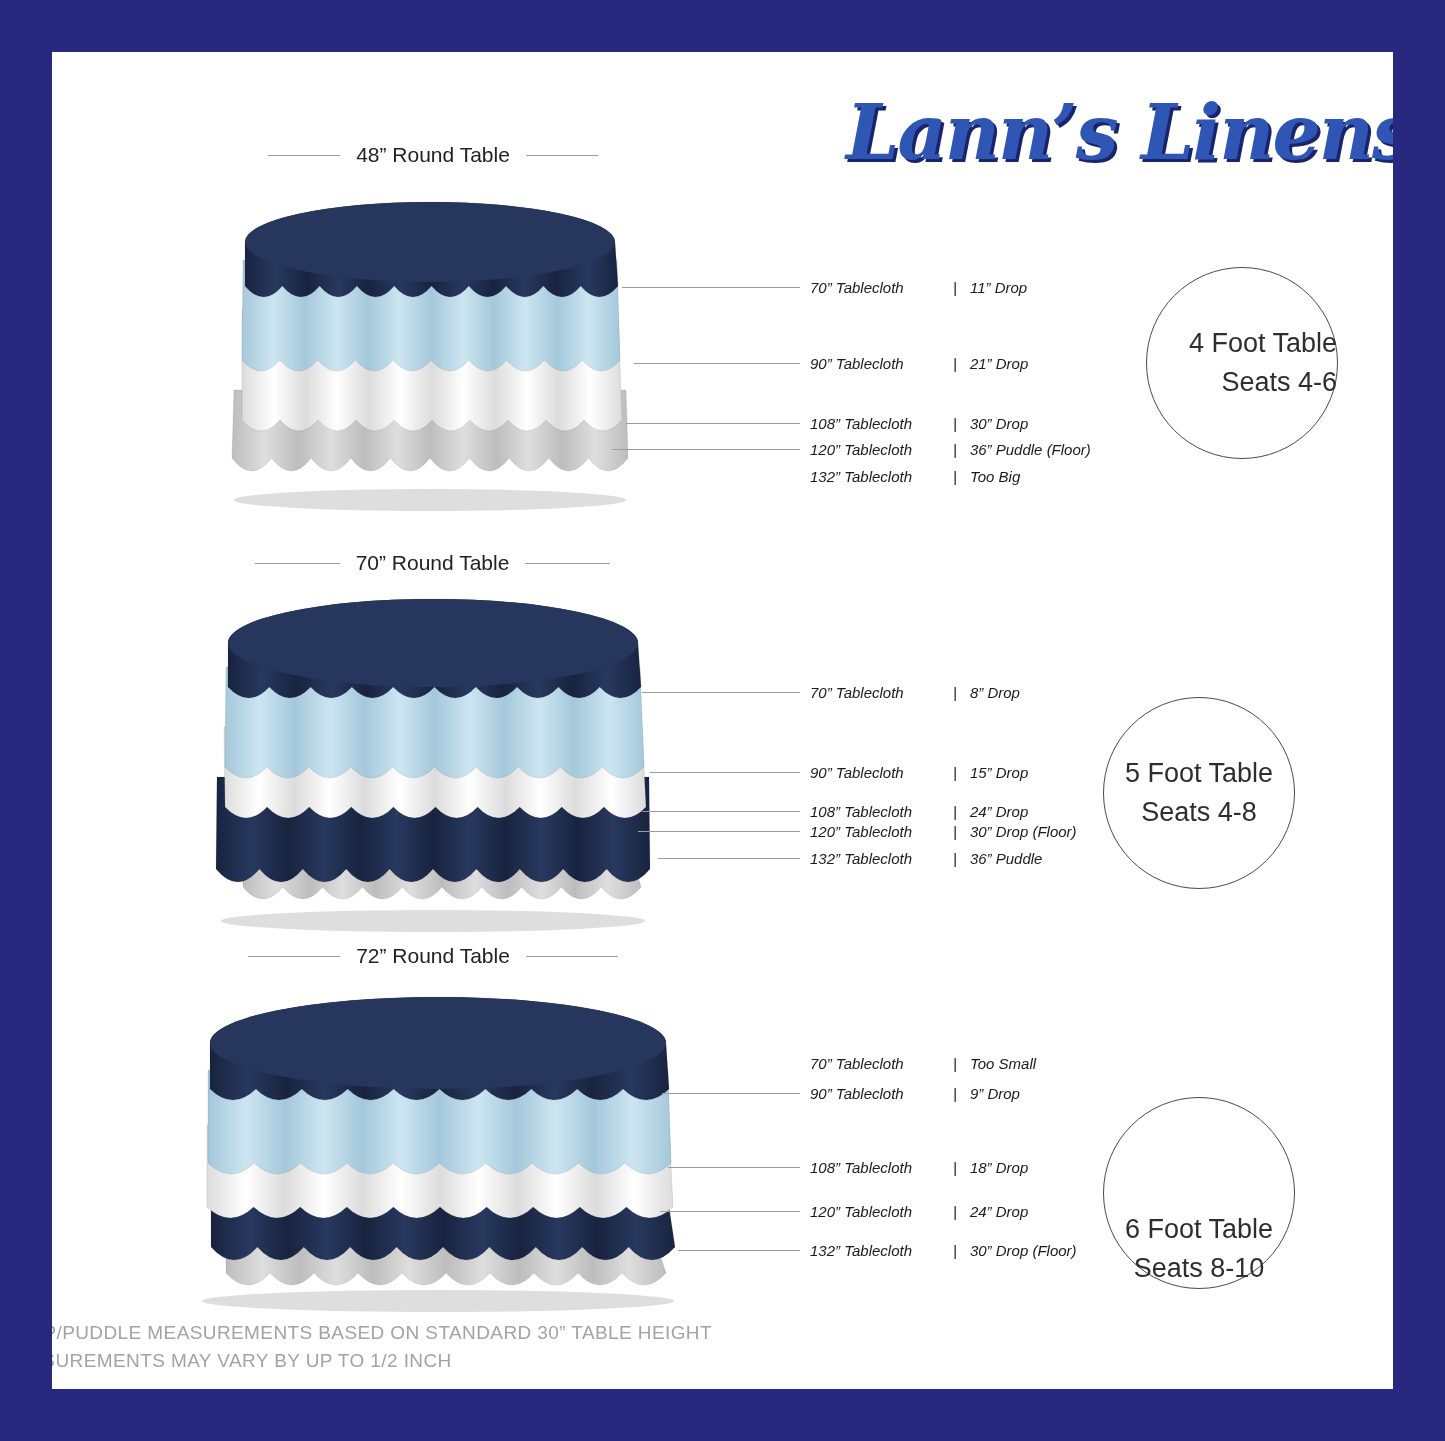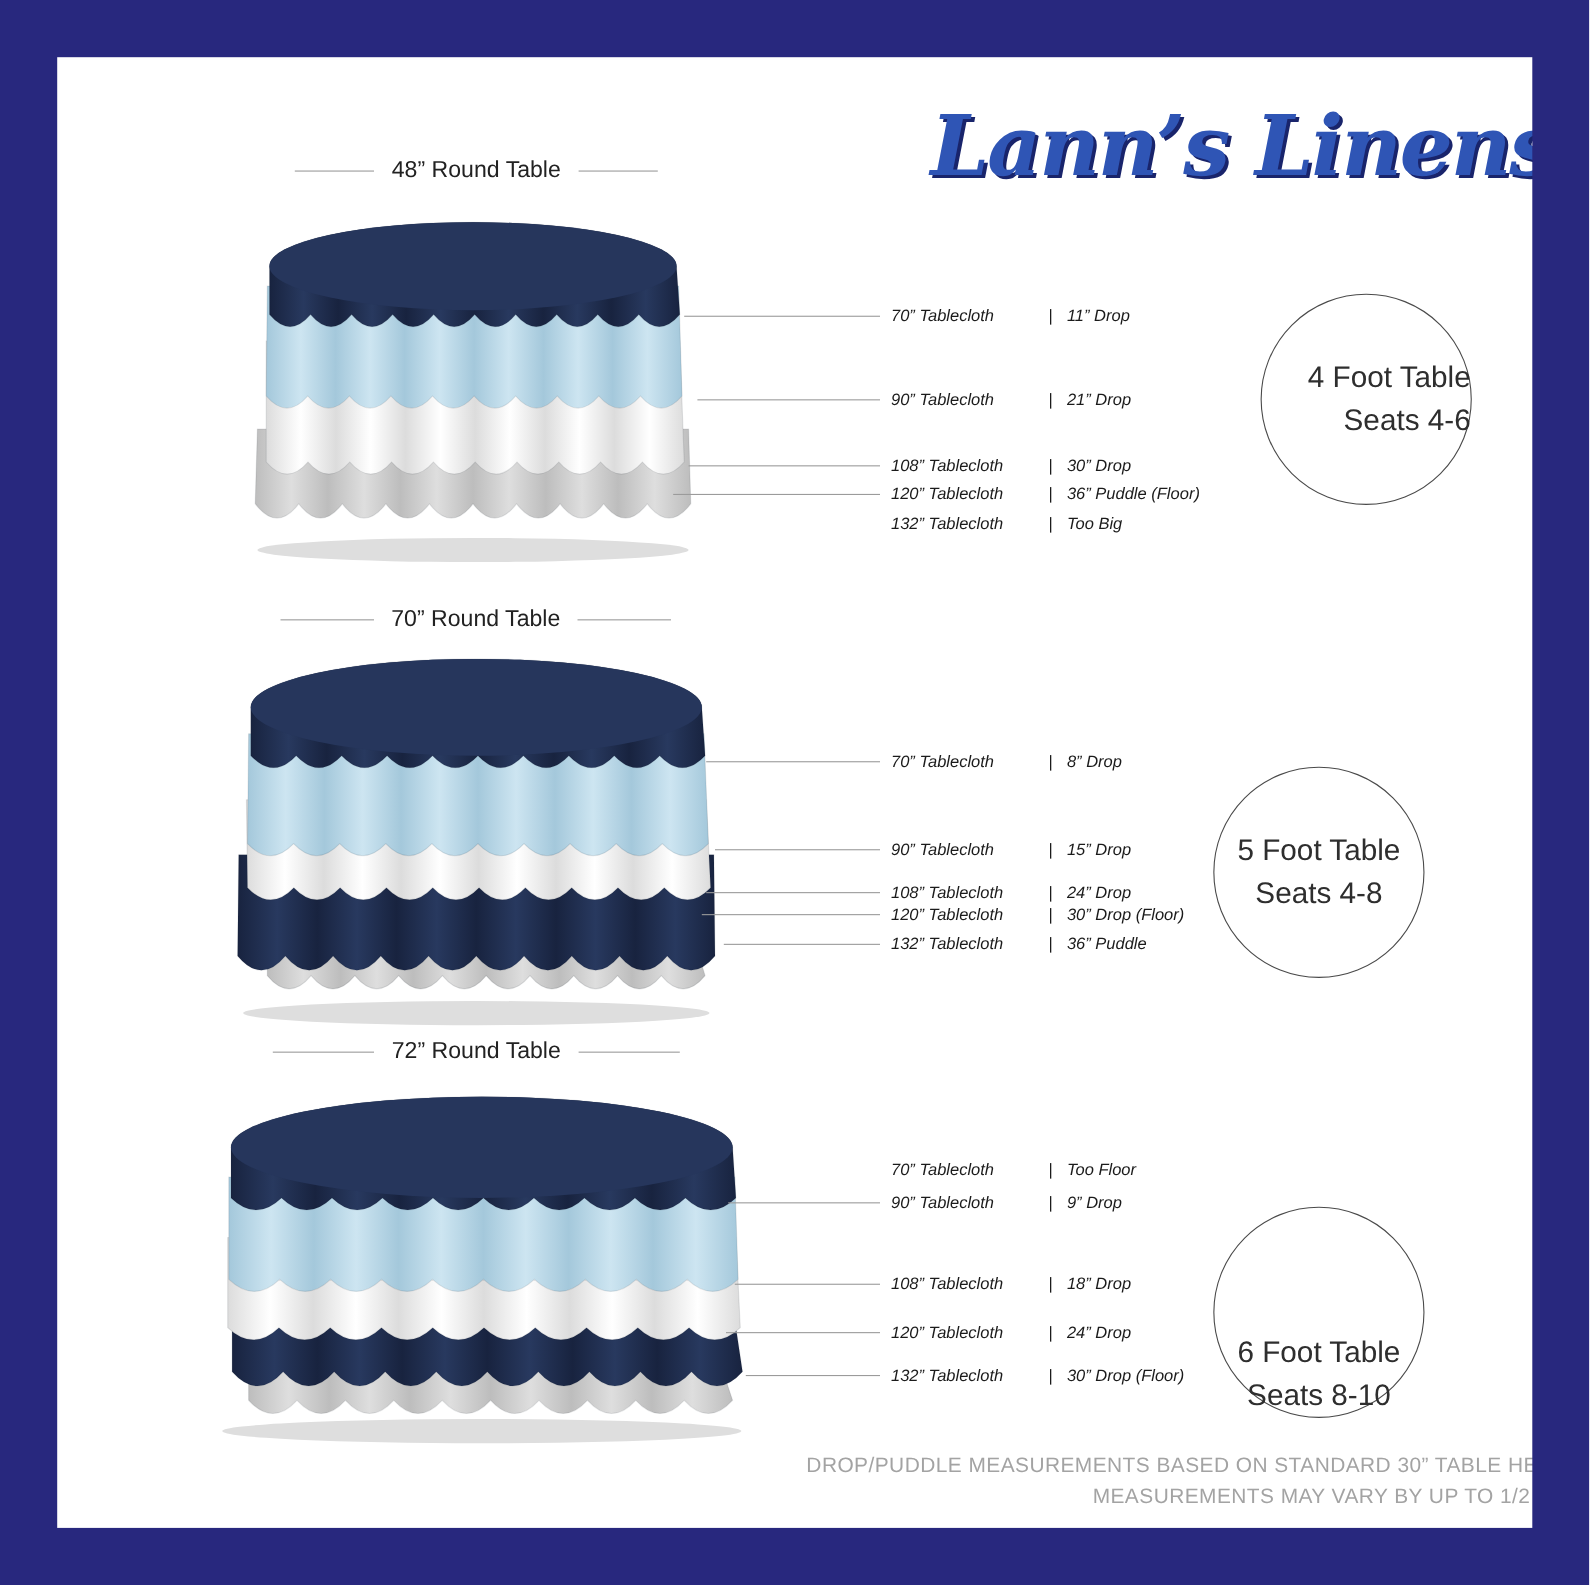--- a/index.html
+++ b/index.html
@@ -235,7 +235,7 @@
   <div class="row" style="left:810px; top:1051px;">
     <span class="cloth">70” Tablecloth</span>
     <span class="bar">|</span>
-    <span class="drop">Too Floor</span>
+    <span class="drop">Too Small</span>
   </div>
   <div class="row" style="left:662px; top:1081px;">
     <span class="cl" style="width:138px"></span>

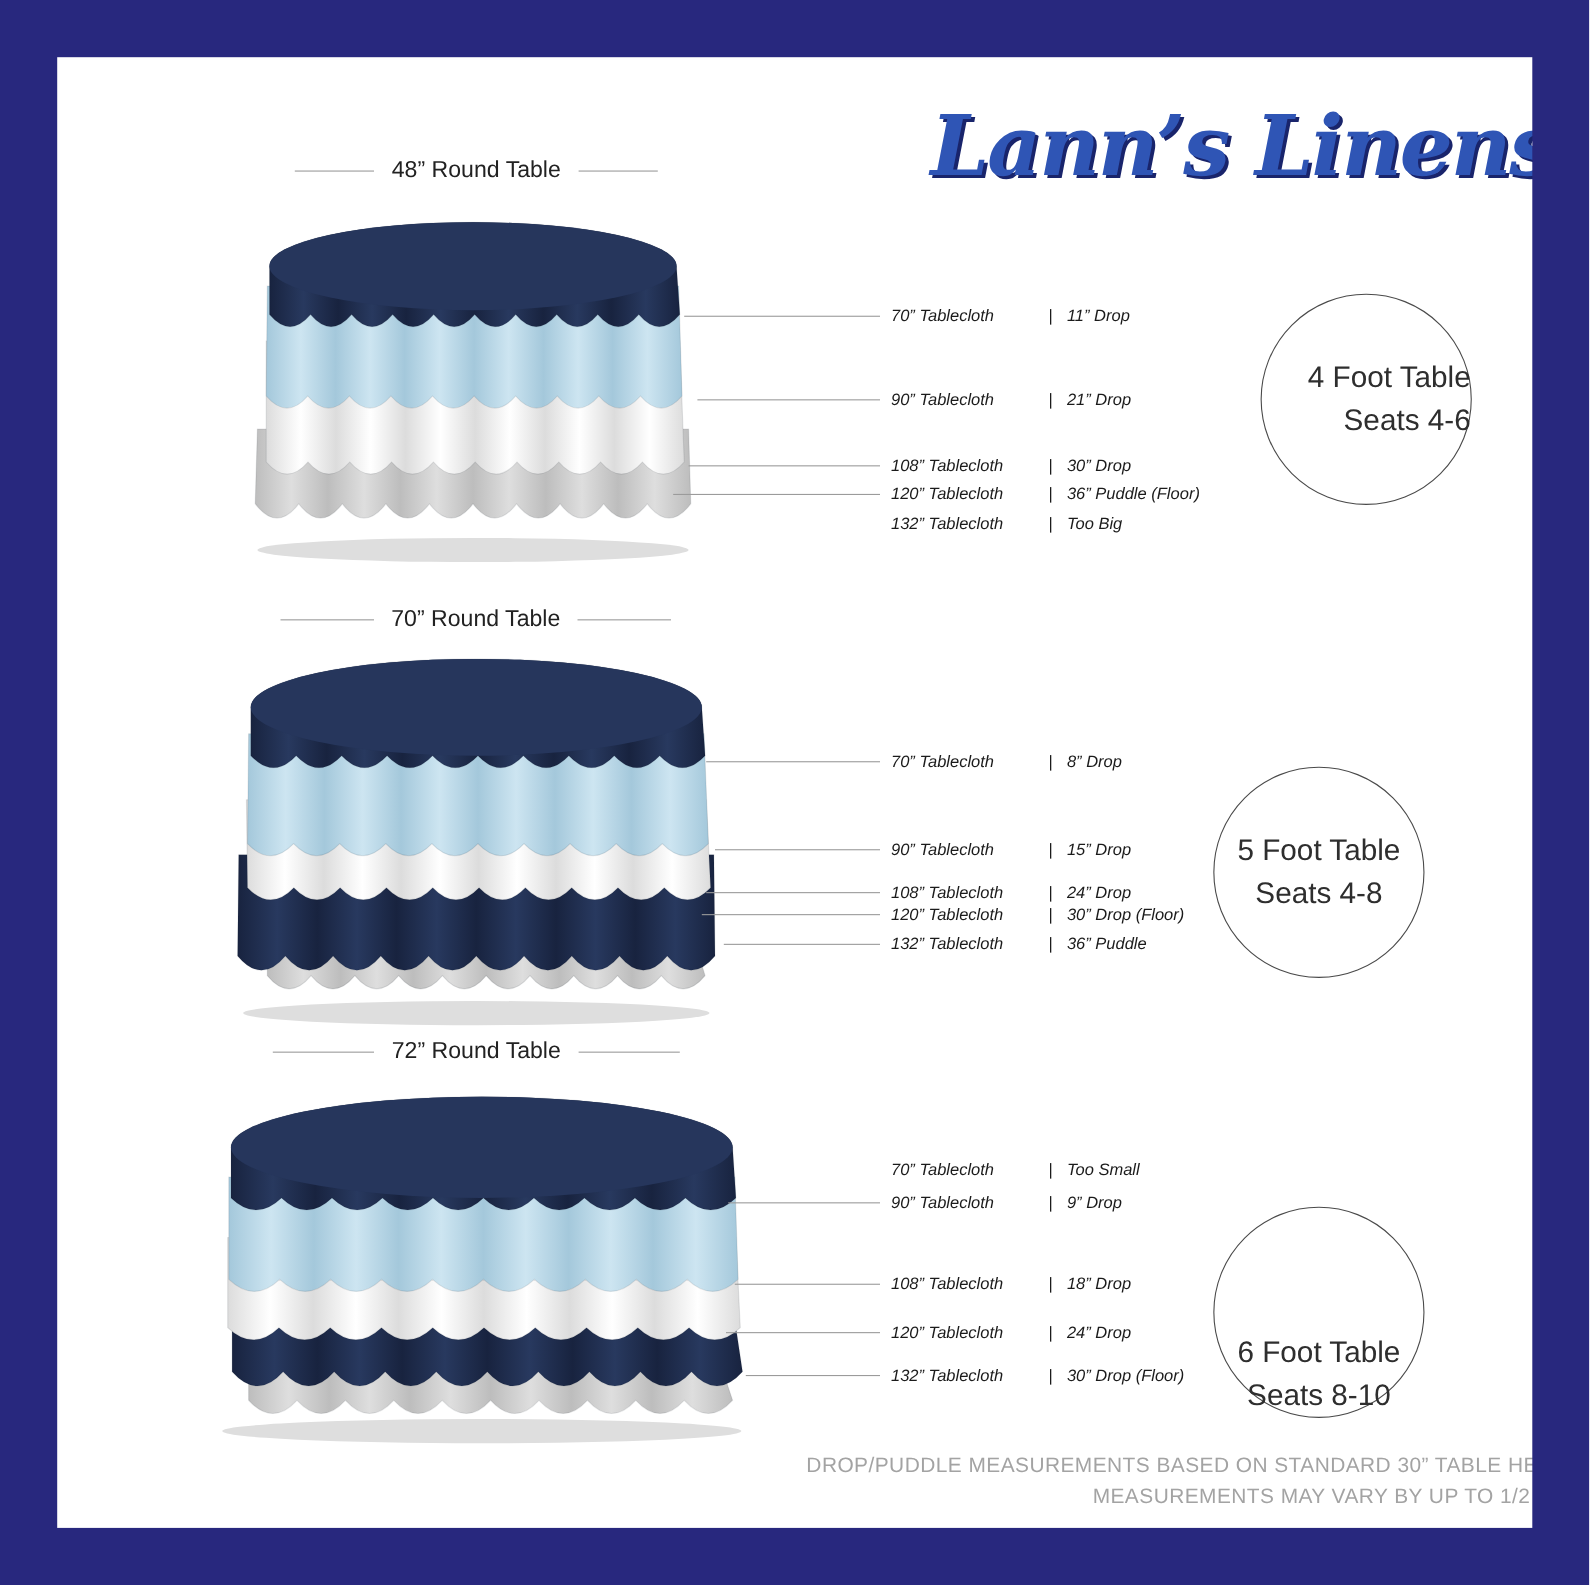--- a/index.html
+++ b/index.html
@@ -37,7 +37,7 @@
     line-height:1.45; text-align:center;
   }
   .footer-line {
-    position:absolute; left:0; width:100%; text-align:right;
+    position:absolute; left:0; width:100%; text-align:left;
     font-size:19px; color:#a3a3a3; letter-spacing:.4px;
   }
 </style>

